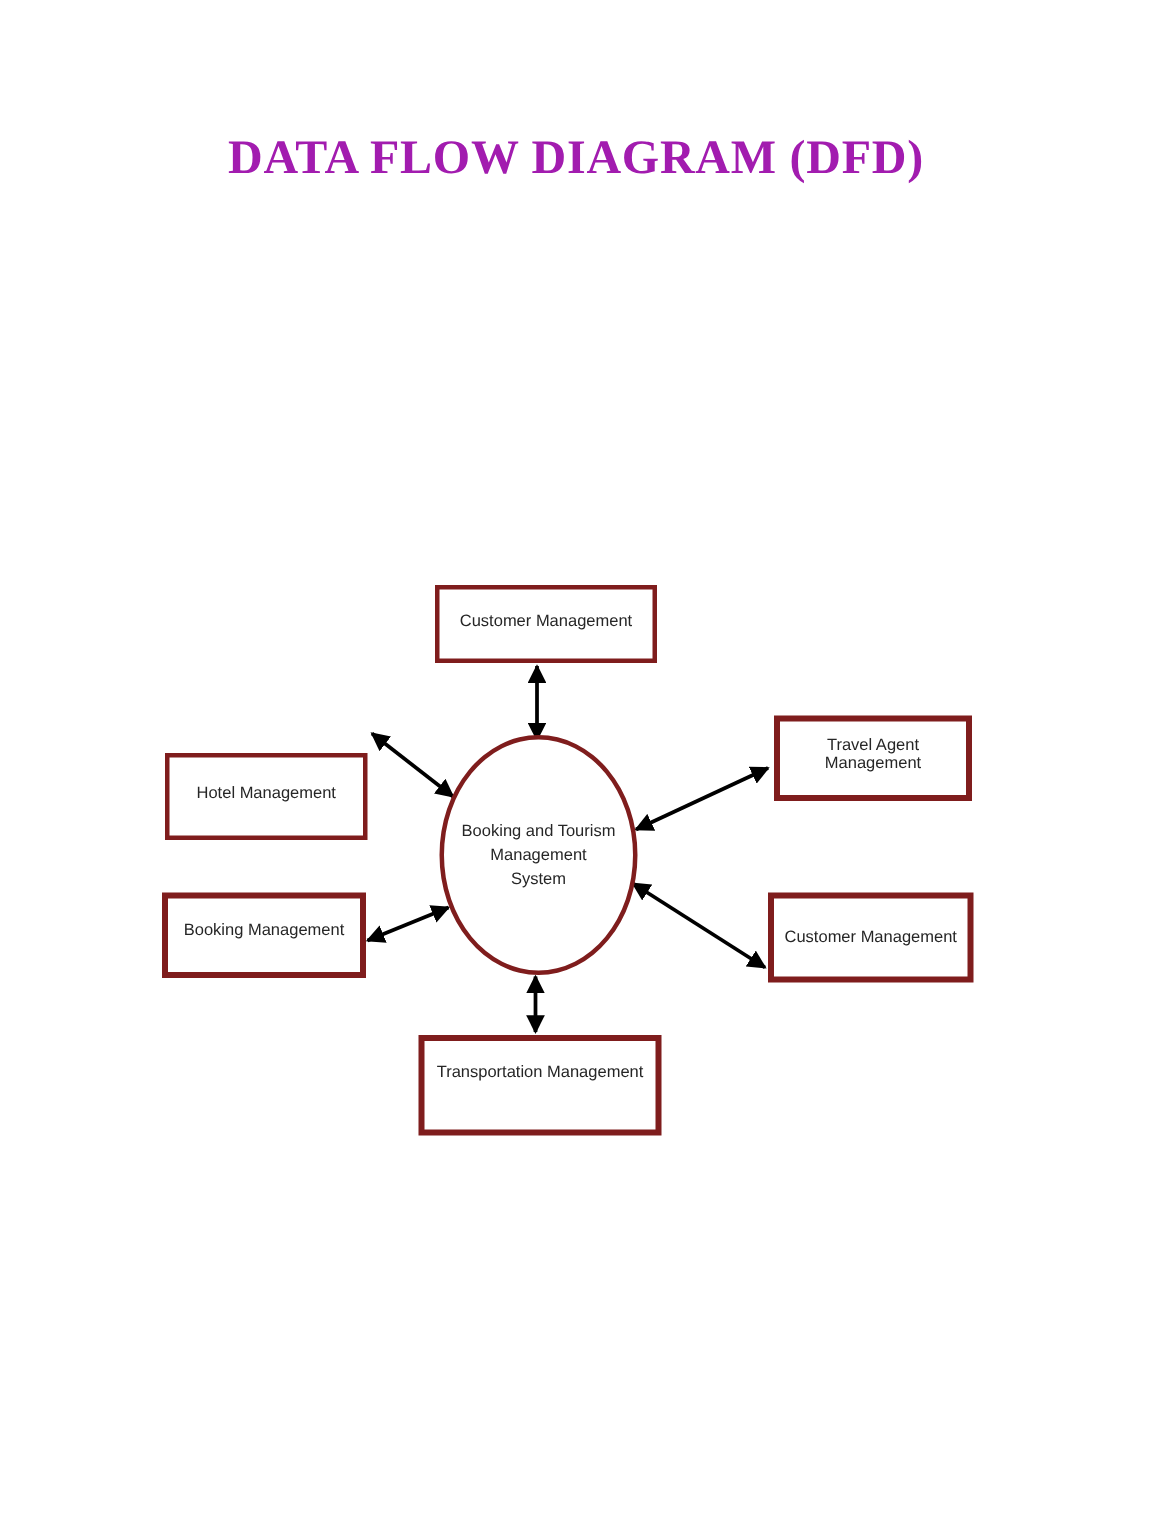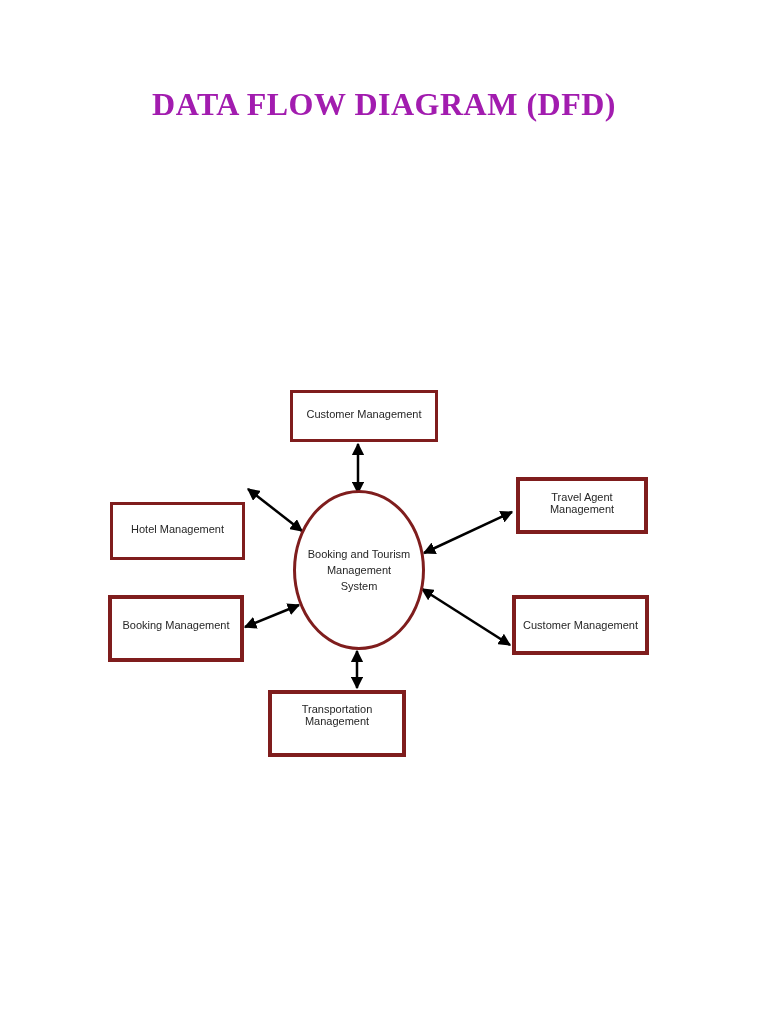--- a/index.html
+++ b/index.html
@@ -49,7 +49,7 @@
   .node--customer        { left: 290px; top: 390px; width: 148px; height: 52px; padding-bottom: 4px; }
   .node--hotel           { left: 110px; top: 472px; width: 135px; height: 58px; padding-bottom: 4px; margin-top: 30px; }
   .node--travel-agent    { left: 516px; top: 477px; width: 132px; height: 57px; border-width: 4px; padding-bottom: 6px; }
-  .node--booking         { left: 108px; top: 595px; width: 136px; height: 67px; border-width: 4px; padding-bottom: 8px; }
+  .node--booking         { left: 108px; top: 595px; width: 136px; height: 57px; border-width: 4px; padding-bottom: 8px; }
   .node--package         { left: 512px; top: 595px; width: 137px; height: 60px; border-width: 4px; }
   .node--transportation  { left: 268px; top: 690px; width: 138px; height: 67px; border-width: 4px; padding-bottom: 18px; }
   .node--center {

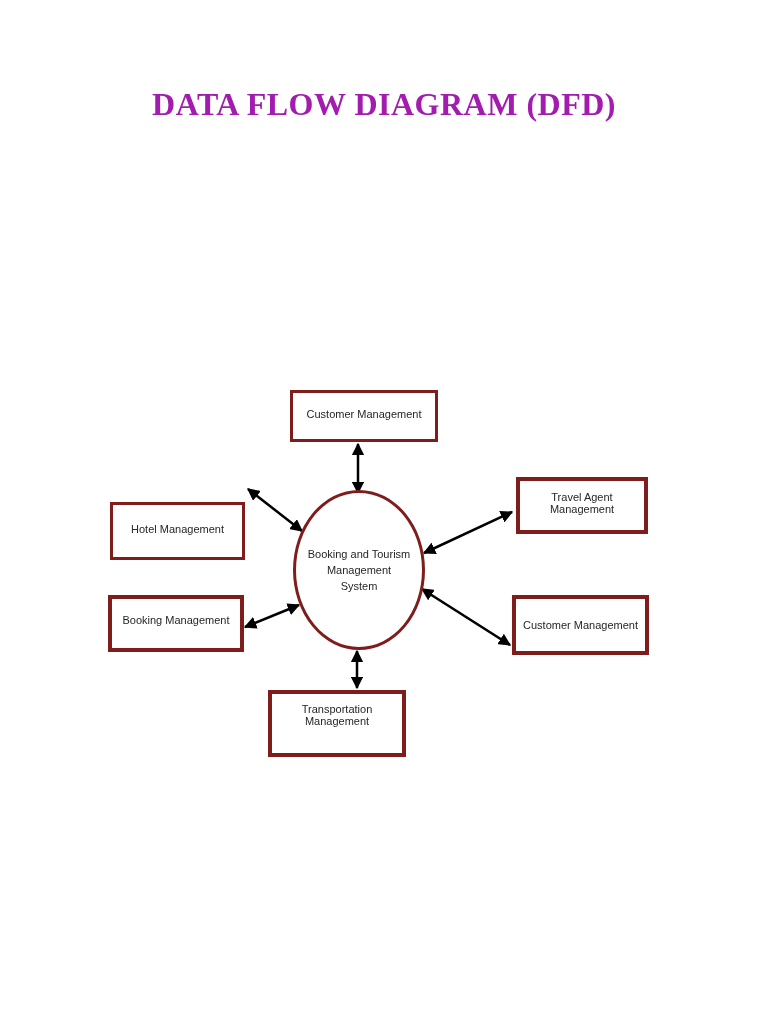--- a/index.html
+++ b/index.html
@@ -51,7 +51,7 @@
   .node--travel-agent    { left: 516px; top: 477px; width: 132px; height: 57px; border-width: 4px; padding-bottom: 6px; }
   .node--booking         { left: 108px; top: 595px; width: 136px; height: 57px; border-width: 4px; padding-bottom: 8px; }
   .node--package         { left: 512px; top: 595px; width: 137px; height: 60px; border-width: 4px; }
-  .node--transportation  { left: 268px; top: 690px; width: 138px; height: 67px; border-width: 4px; padding-bottom: 18px; }
+  .node--transportation  { left: 279px; top: 690px; width: 162px; height: 67px; border-width: 4px; padding-bottom: 18px; }
   .node--center {
     left: 293px; top: 490px; width: 132px; height: 160px;
     border-radius: 50%;

